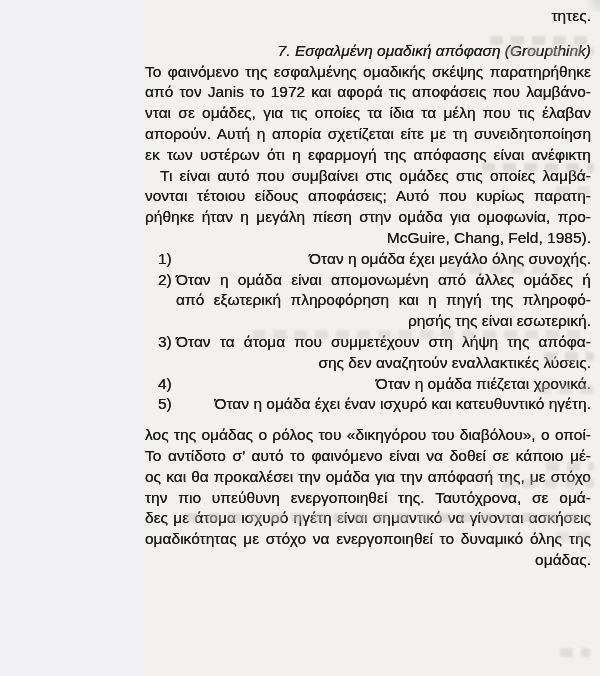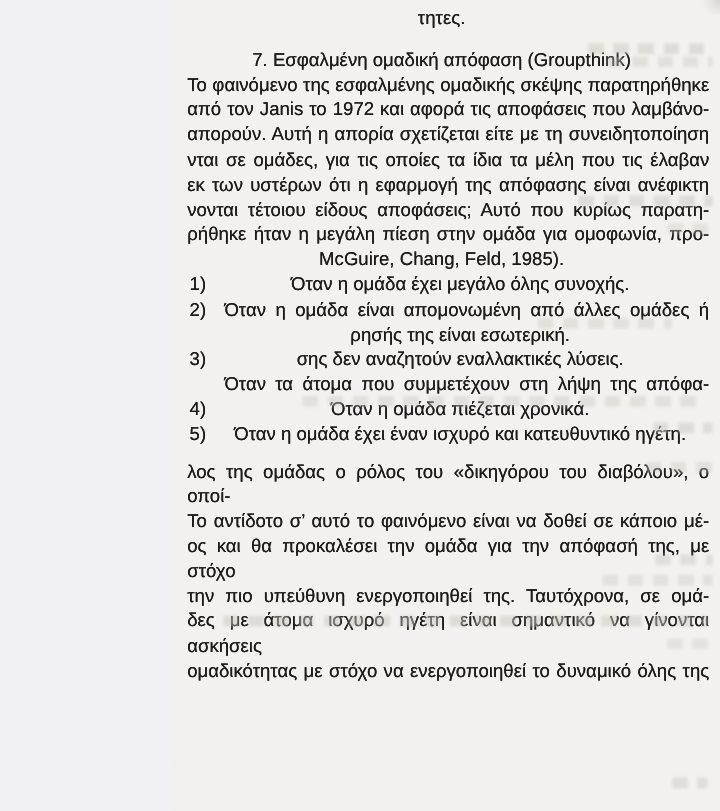--- a/index.html
+++ b/index.html
@@ -15,7 +15,7 @@
     font-size:15.5px;line-height:20.8px;
     text-shadow:0 0 .3px currentColor;
   }
-  .ln{text-align:center;white-space:normal;}
+  .ln{text-align:right;white-space:normal;}
   .ln.j{text-align:justify;text-align-last:justify;margin-left:11px;}
   .ind{text-indent:15px;}
   .heading{}

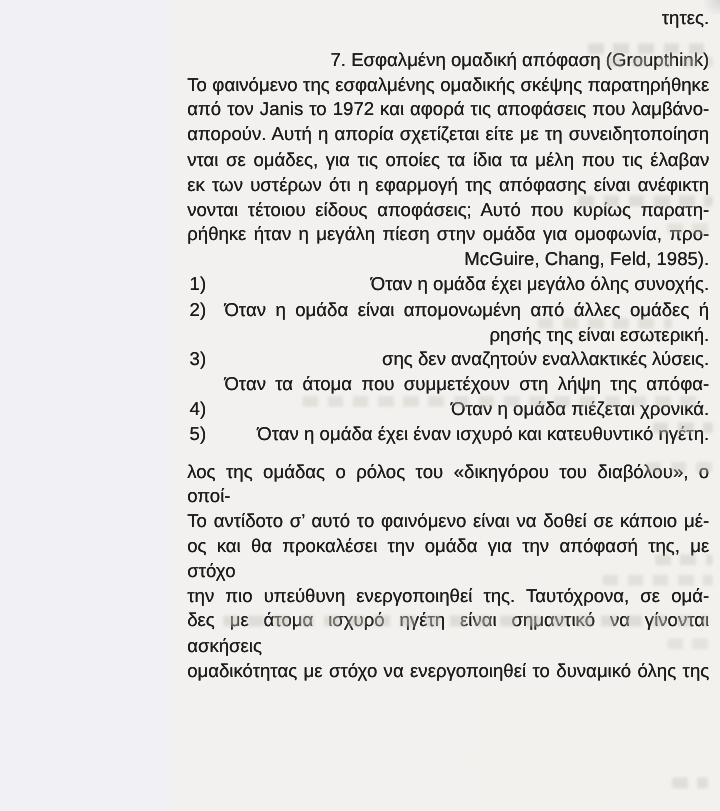--- a/index.html
+++ b/index.html
@@ -18,7 +18,7 @@
   .ln{text-align:right;white-space:normal;}
   .ln.j{text-align:justify;text-align-last:justify;margin-left:11px;}
   .ind{text-indent:15px;}
-  .heading{}
+  .heading{font-style:italic;}
   .sp1{height:14px;}
   .sp2{height:10px;}
   .li{position:relative;padding-left:31px;}

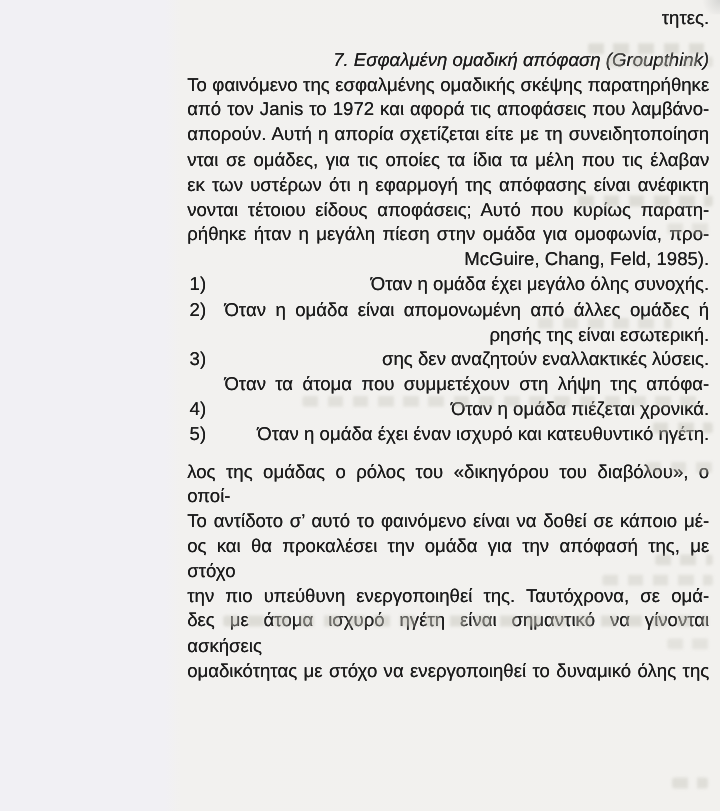--- a/index.html
+++ b/index.html
@@ -16,7 +16,7 @@
     text-shadow:0 0 .3px currentColor;
   }
   .ln{text-align:right;white-space:normal;}
-  .ln.j{text-align:justify;text-align-last:justify;margin-left:11px;}
+  .ln.j{text-align:justify;text-align-last:justify;}
   .ind{text-indent:15px;}
   .heading{font-style:italic;}
   .sp1{height:14px;}

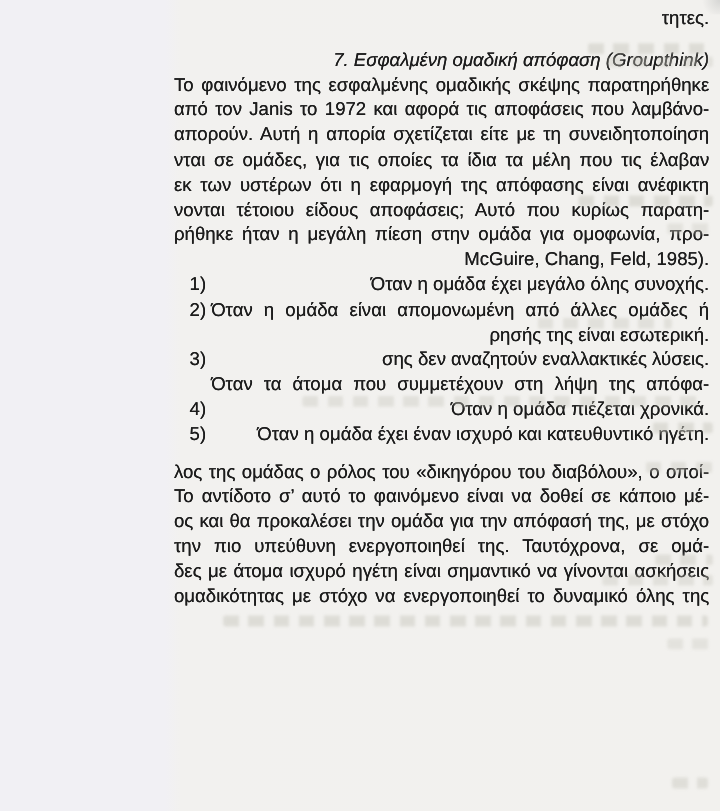--- a/index.html
+++ b/index.html
@@ -50,8 +50,8 @@
     <div>
       <div class="ln j">Το φαινόμενο της εσφαλμένης ομαδικής σκέψης παρατηρήθηκε</div>
       <div class="ln j">από τον Janis το 1972 και αφορά τις αποφάσεις που λαμβάνο-</div>
+      <div class="ln j">νται σε ομάδες, για τις οποίες τα ίδια τα μέλη που τις έλαβαν</div>
       <div class="ln j">απορούν. Αυτή η απορία σχετίζεται είτε με τη συνειδητοποίηση</div>
-      <div class="ln j">νται σε ομάδες, για τις οποίες τα ίδια τα μέλη που τις έλαβαν</div>
       <div class="ln j">εκ των υστέρων ότι η εφαρμογή της απόφασης είναι ανέφικτη</div>
     </div>
 

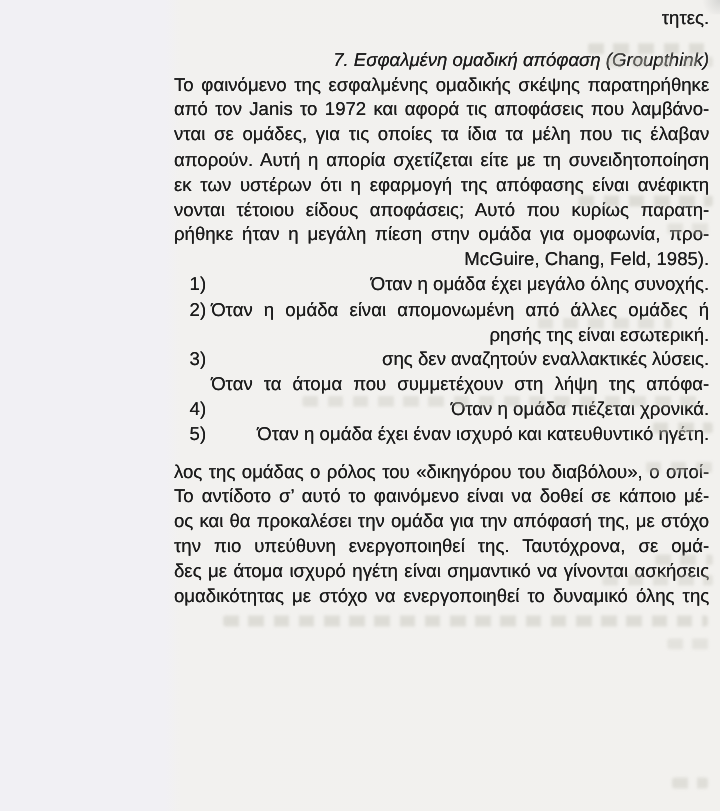--- a/index.html
+++ b/index.html
@@ -56,6 +56,7 @@
     </div>
 
     <div>
+      <div class="ln j ind">Τι είναι αυτό που συμβαίνει στις ομάδες στις οποίες λαμβά-</div>
       <div class="ln j">νονται τέτοιου είδους αποφάσεις; Αυτό που κυρίως παρατη-</div>
       <div class="ln j">ρήθηκε ήταν η μεγάλη πίεση στην ομάδα για ομοφωνία, προ-</div>
       <div class="ln">McGuire, Chang, Feld, 1985).</div>

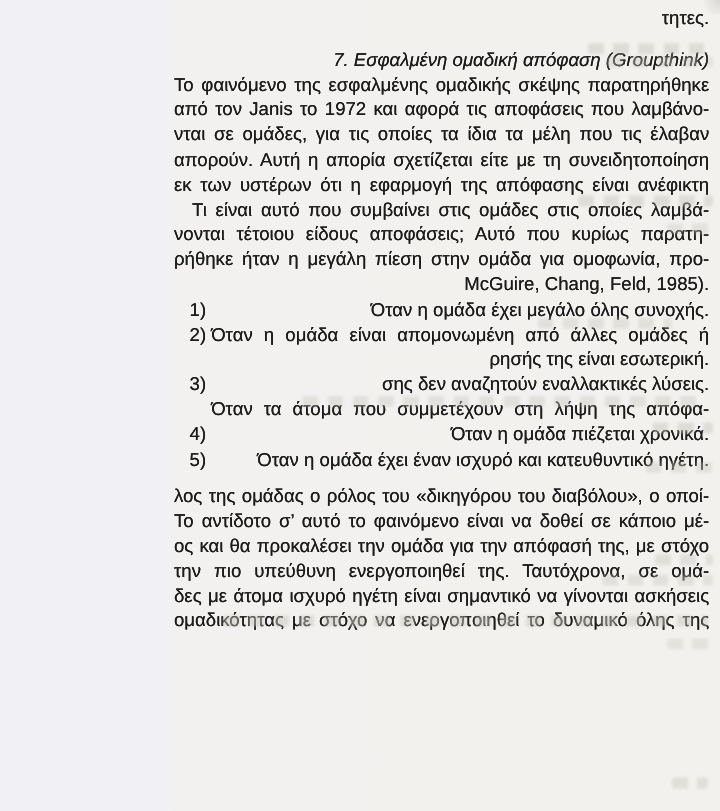--- a/index.html
+++ b/index.html
@@ -73,6 +73,7 @@
       <div class="li">
         <span class="num">2)</span>
         <div class="ln j">Όταν η ομάδα είναι απομονωμένη από άλλες ομάδες ή</div>
+        <div class="ln j">από εξωτερική πληροφόρηση και η πηγή της πληροφό-</div>
         <div class="ln">ρησής της είναι εσωτερική.</div>
       </div>
 

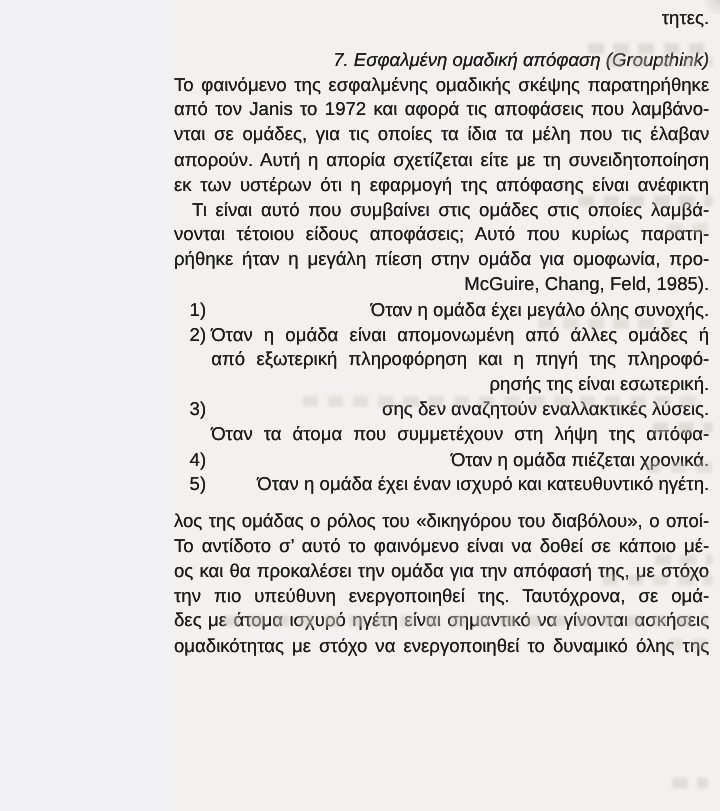--- a/index.html
+++ b/index.html
@@ -79,8 +79,8 @@
 
       <div class="li">
         <span class="num">3)</span>
+        <div class="ln j">Όταν τα άτομα που συμμετέχουν στη λήψη της απόφα-</div>
         <div class="ln">σης δεν αναζητούν εναλλακτικές λύσεις.</div>
-        <div class="ln j">Όταν τα άτομα που συμμετέχουν στη λήψη της απόφα-</div>
       </div>
 
       <div class="li">

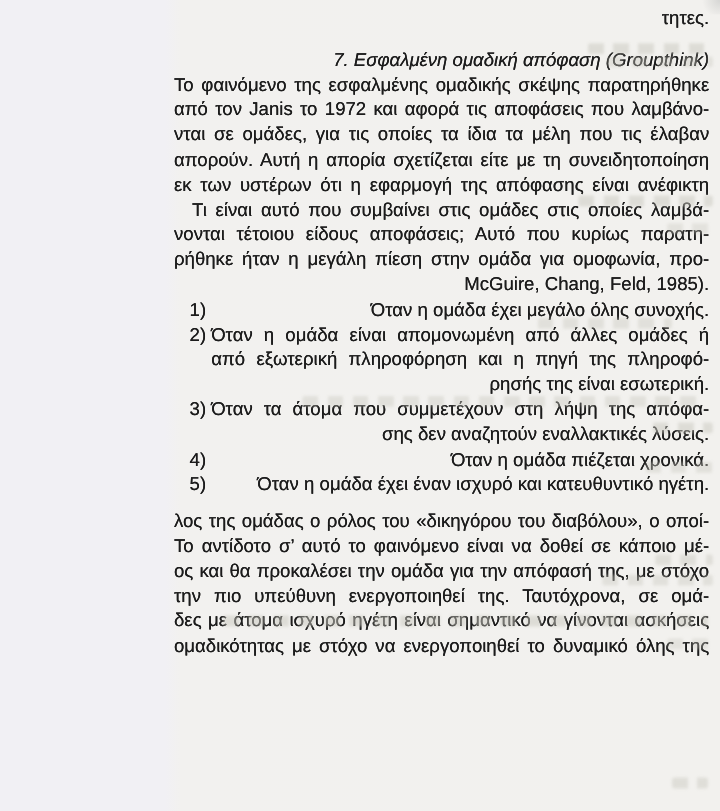--- a/index.html
+++ b/index.html
@@ -104,6 +104,7 @@
       <div class="ln j">την πιο υπεύθυνη ενεργοποιηθεί της. Ταυτόχρονα, σε ομά-</div>
       <div class="ln j">δες με άτομα ισχυρό ηγέτη είναι σημαντικό να γίνονται ασκήσεις</div>
       <div class="ln j">ομαδικότητας με στόχο να ενεργοποιηθεί το δυναμικό όλης της</div>
+      <div class="ln">ομάδας.</div>
     </div>
 
   </div>

